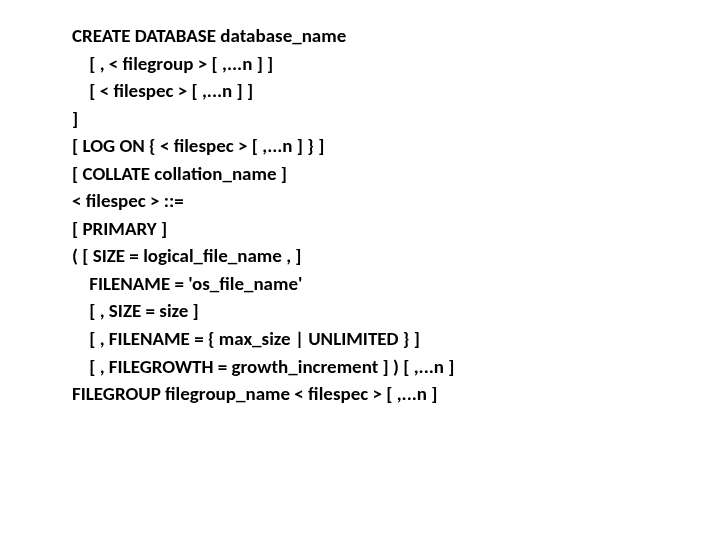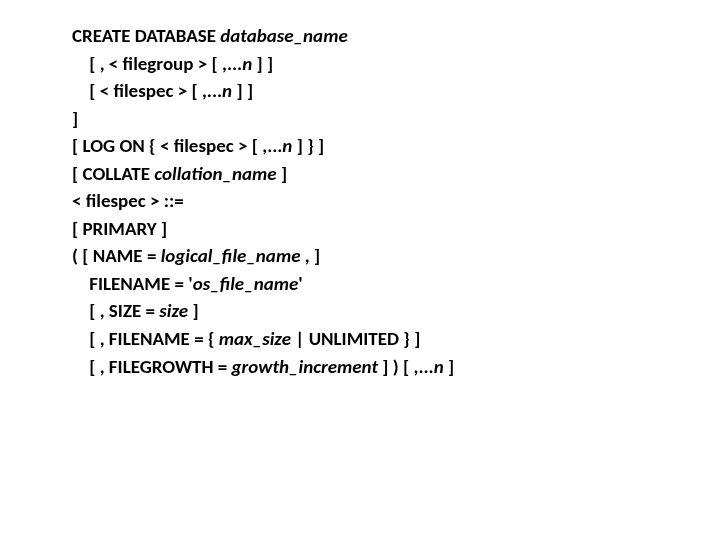--- a/index.html
+++ b/index.html
@@ -20,7 +20,7 @@
   .line {
     white-space: pre;
   }
-  .i { font-style: italic; }
+  .i { }
 </style>
 </head>
 <body>

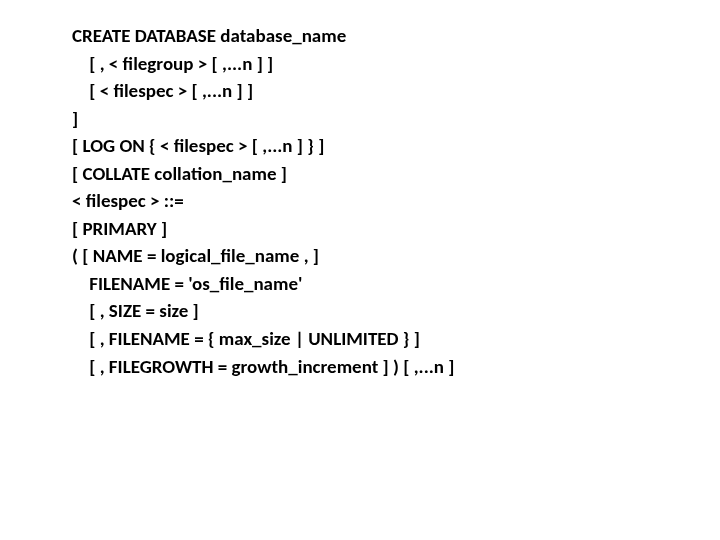--- a/index.html
+++ b/index.html
@@ -34,7 +34,7 @@
   <div class="line"><span>[ COLLATE </span><span class="i">collation_name</span><span> ]</span></div>
   <div class="line"><span>&lt; filespec &gt; ::=</span></div>
   <div class="line"><span>[ PRIMARY ]</span></div>
-  <div class="line"><span>( [ NAME = </span><span class="i">logical_file_name</span><span> , ]</span></div>
+  <div class="line"><span>( [ SIZE = </span><span class="i">logical_file_name</span><span> , ]</span></div>
   <div class="line"><span>    FILENAME = '</span><span class="i">os_file_name</span><span>'</span></div>
   <div class="line"><span>    [ , SIZE = </span><span class="i">size</span><span> ]</span></div>
   <div class="line"><span>    [ , FILENAME = { </span><span class="i">max_size</span><span> | UNLIMITED } ]</span></div>

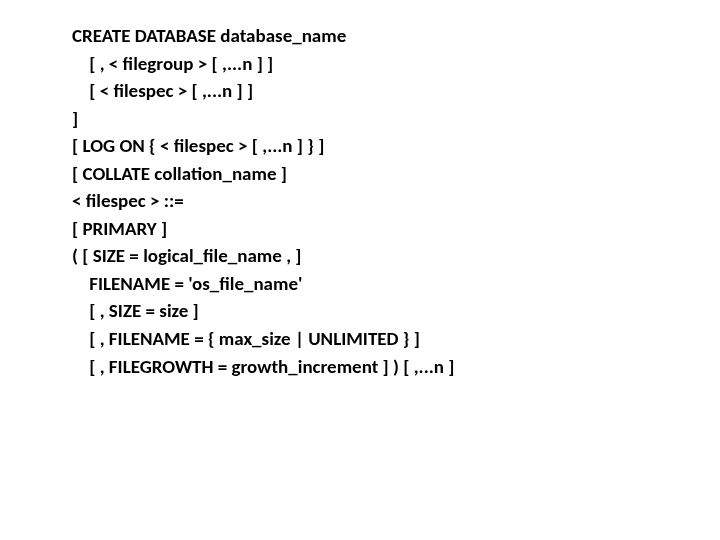--- a/index.html
+++ b/index.html
@@ -39,6 +39,7 @@
   <div class="line"><span>    [ , SIZE = </span><span class="i">size</span><span> ]</span></div>
   <div class="line"><span>    [ , FILENAME = { </span><span class="i">max_size</span><span> | UNLIMITED } ]</span></div>
   <div class="line"><span>    [ , FILEGROWTH = </span><span class="i">growth_increment</span><span> ] ) [ ,...</span><span class="i">n</span><span> ]</span></div>
+  <div class="line"><span>FILEGROUP </span><span class="i">filegroup_name</span><span> &lt; filespec &gt; [ ,...</span><span class="i">n</span><span> ]</span></div>
 </div>
 
 </body></html>

